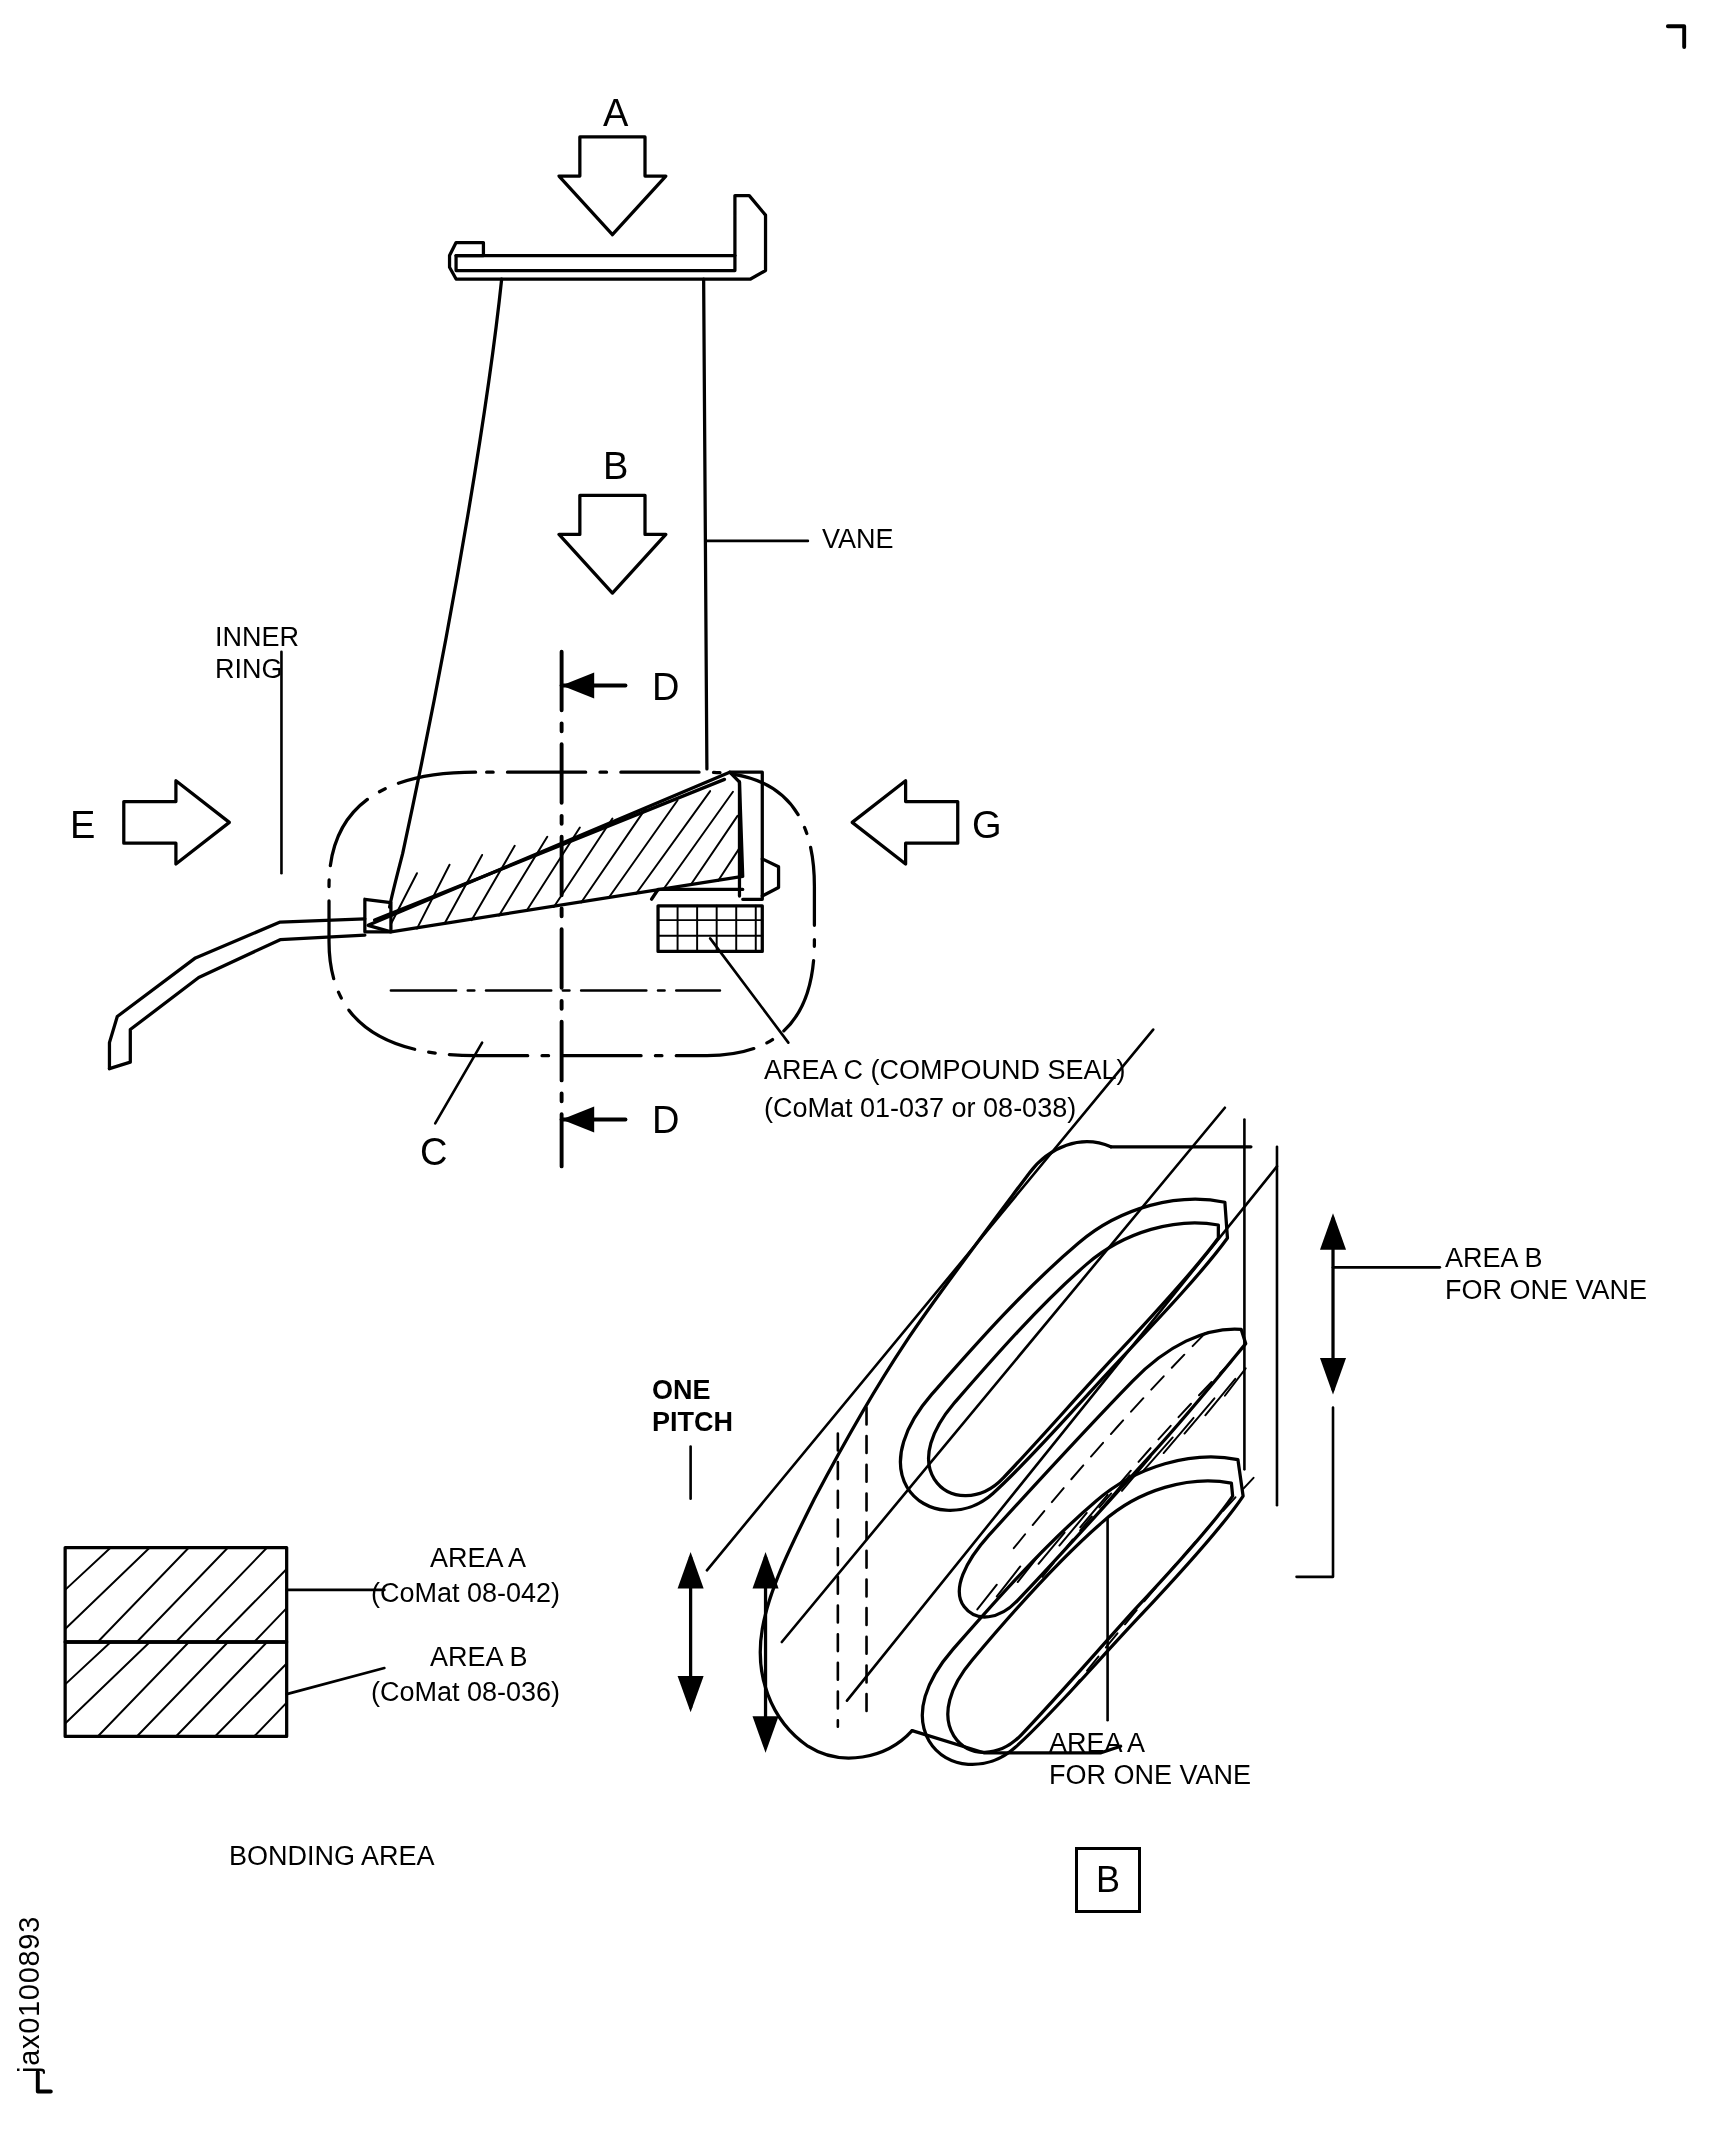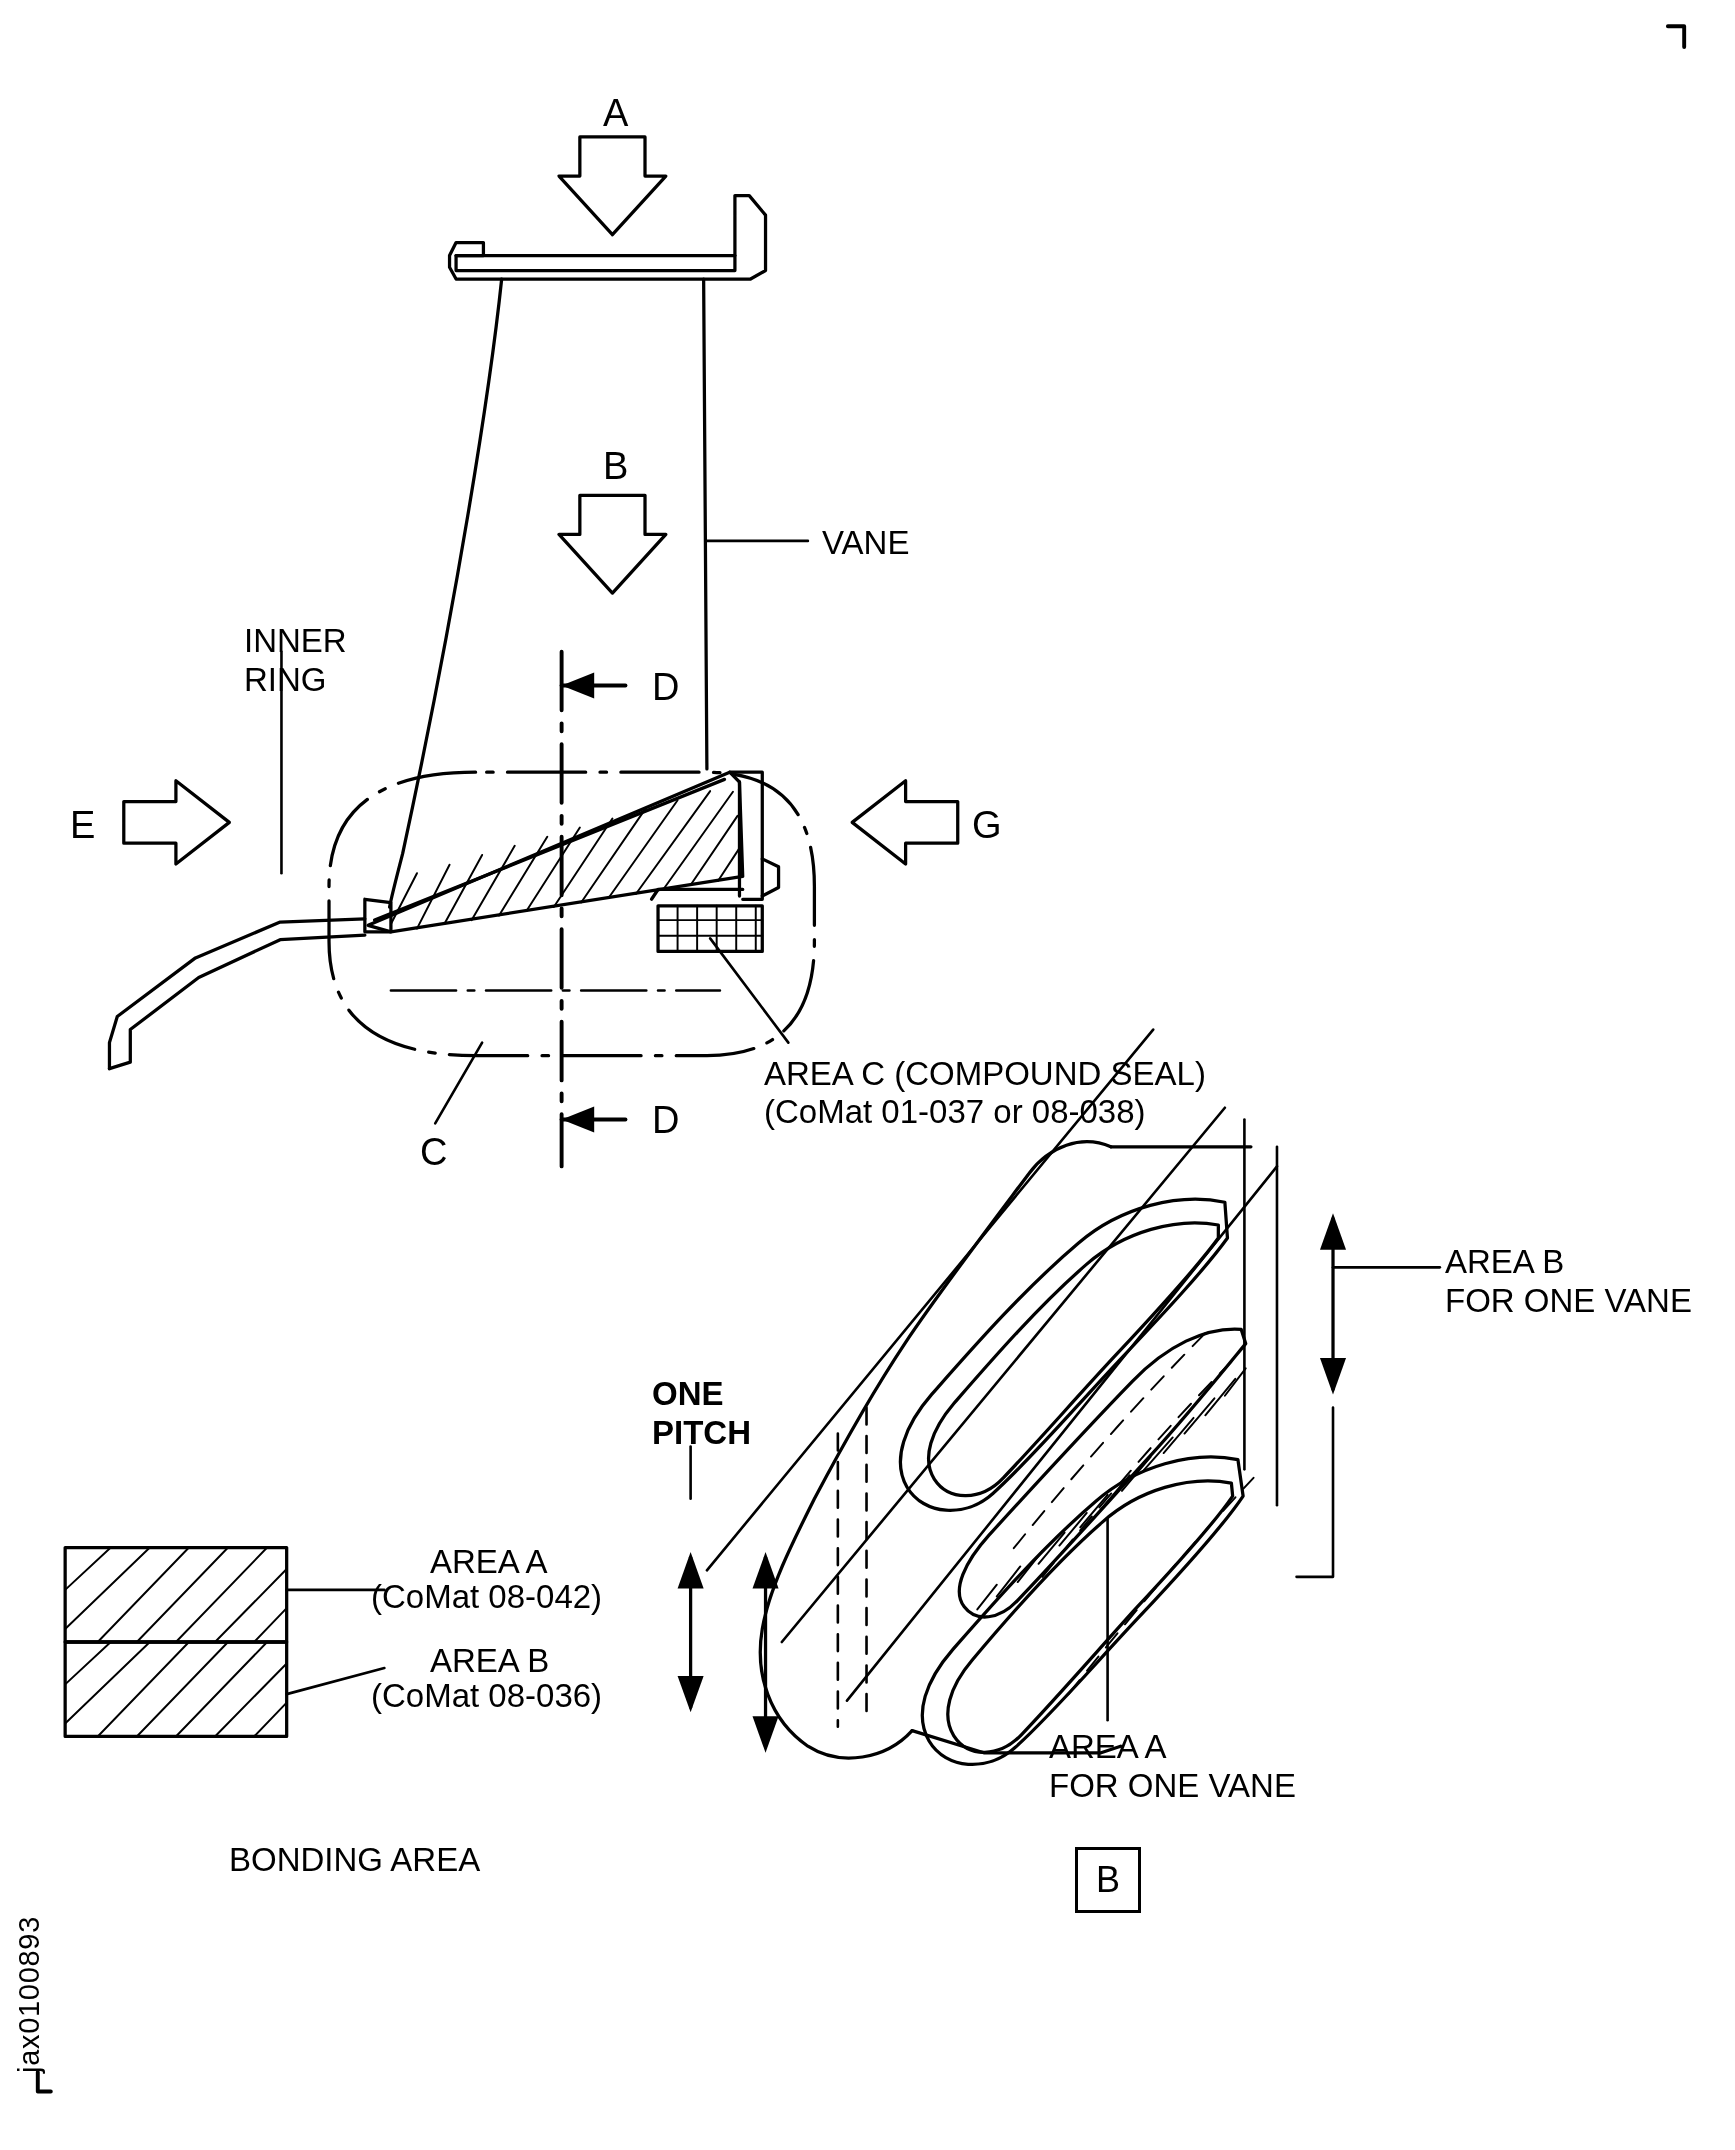--- a/index.html
+++ b/index.html
@@ -7,7 +7,7 @@
   #sheet{position:relative;width:1735px;height:2151px;background:#fff;overflow:hidden;}
   .lbl{position:absolute;white-space:pre;line-height:1.18;}
   .f-big{font-size:38px;}
-  .f-med{font-size:33px;}
+  .f-med{font-size:27px;}
   svg{position:absolute;left:0;top:0;}
   .id-stamp{position:absolute;left:46px;bottom:78px;transform:rotate(-90deg);transform-origin:left bottom;font-size:29px;letter-spacing:0.7px;}
   .boxed{position:absolute;border:3.3px solid #000;display:flex;align-items:center;justify-content:center;font-size:36px;}

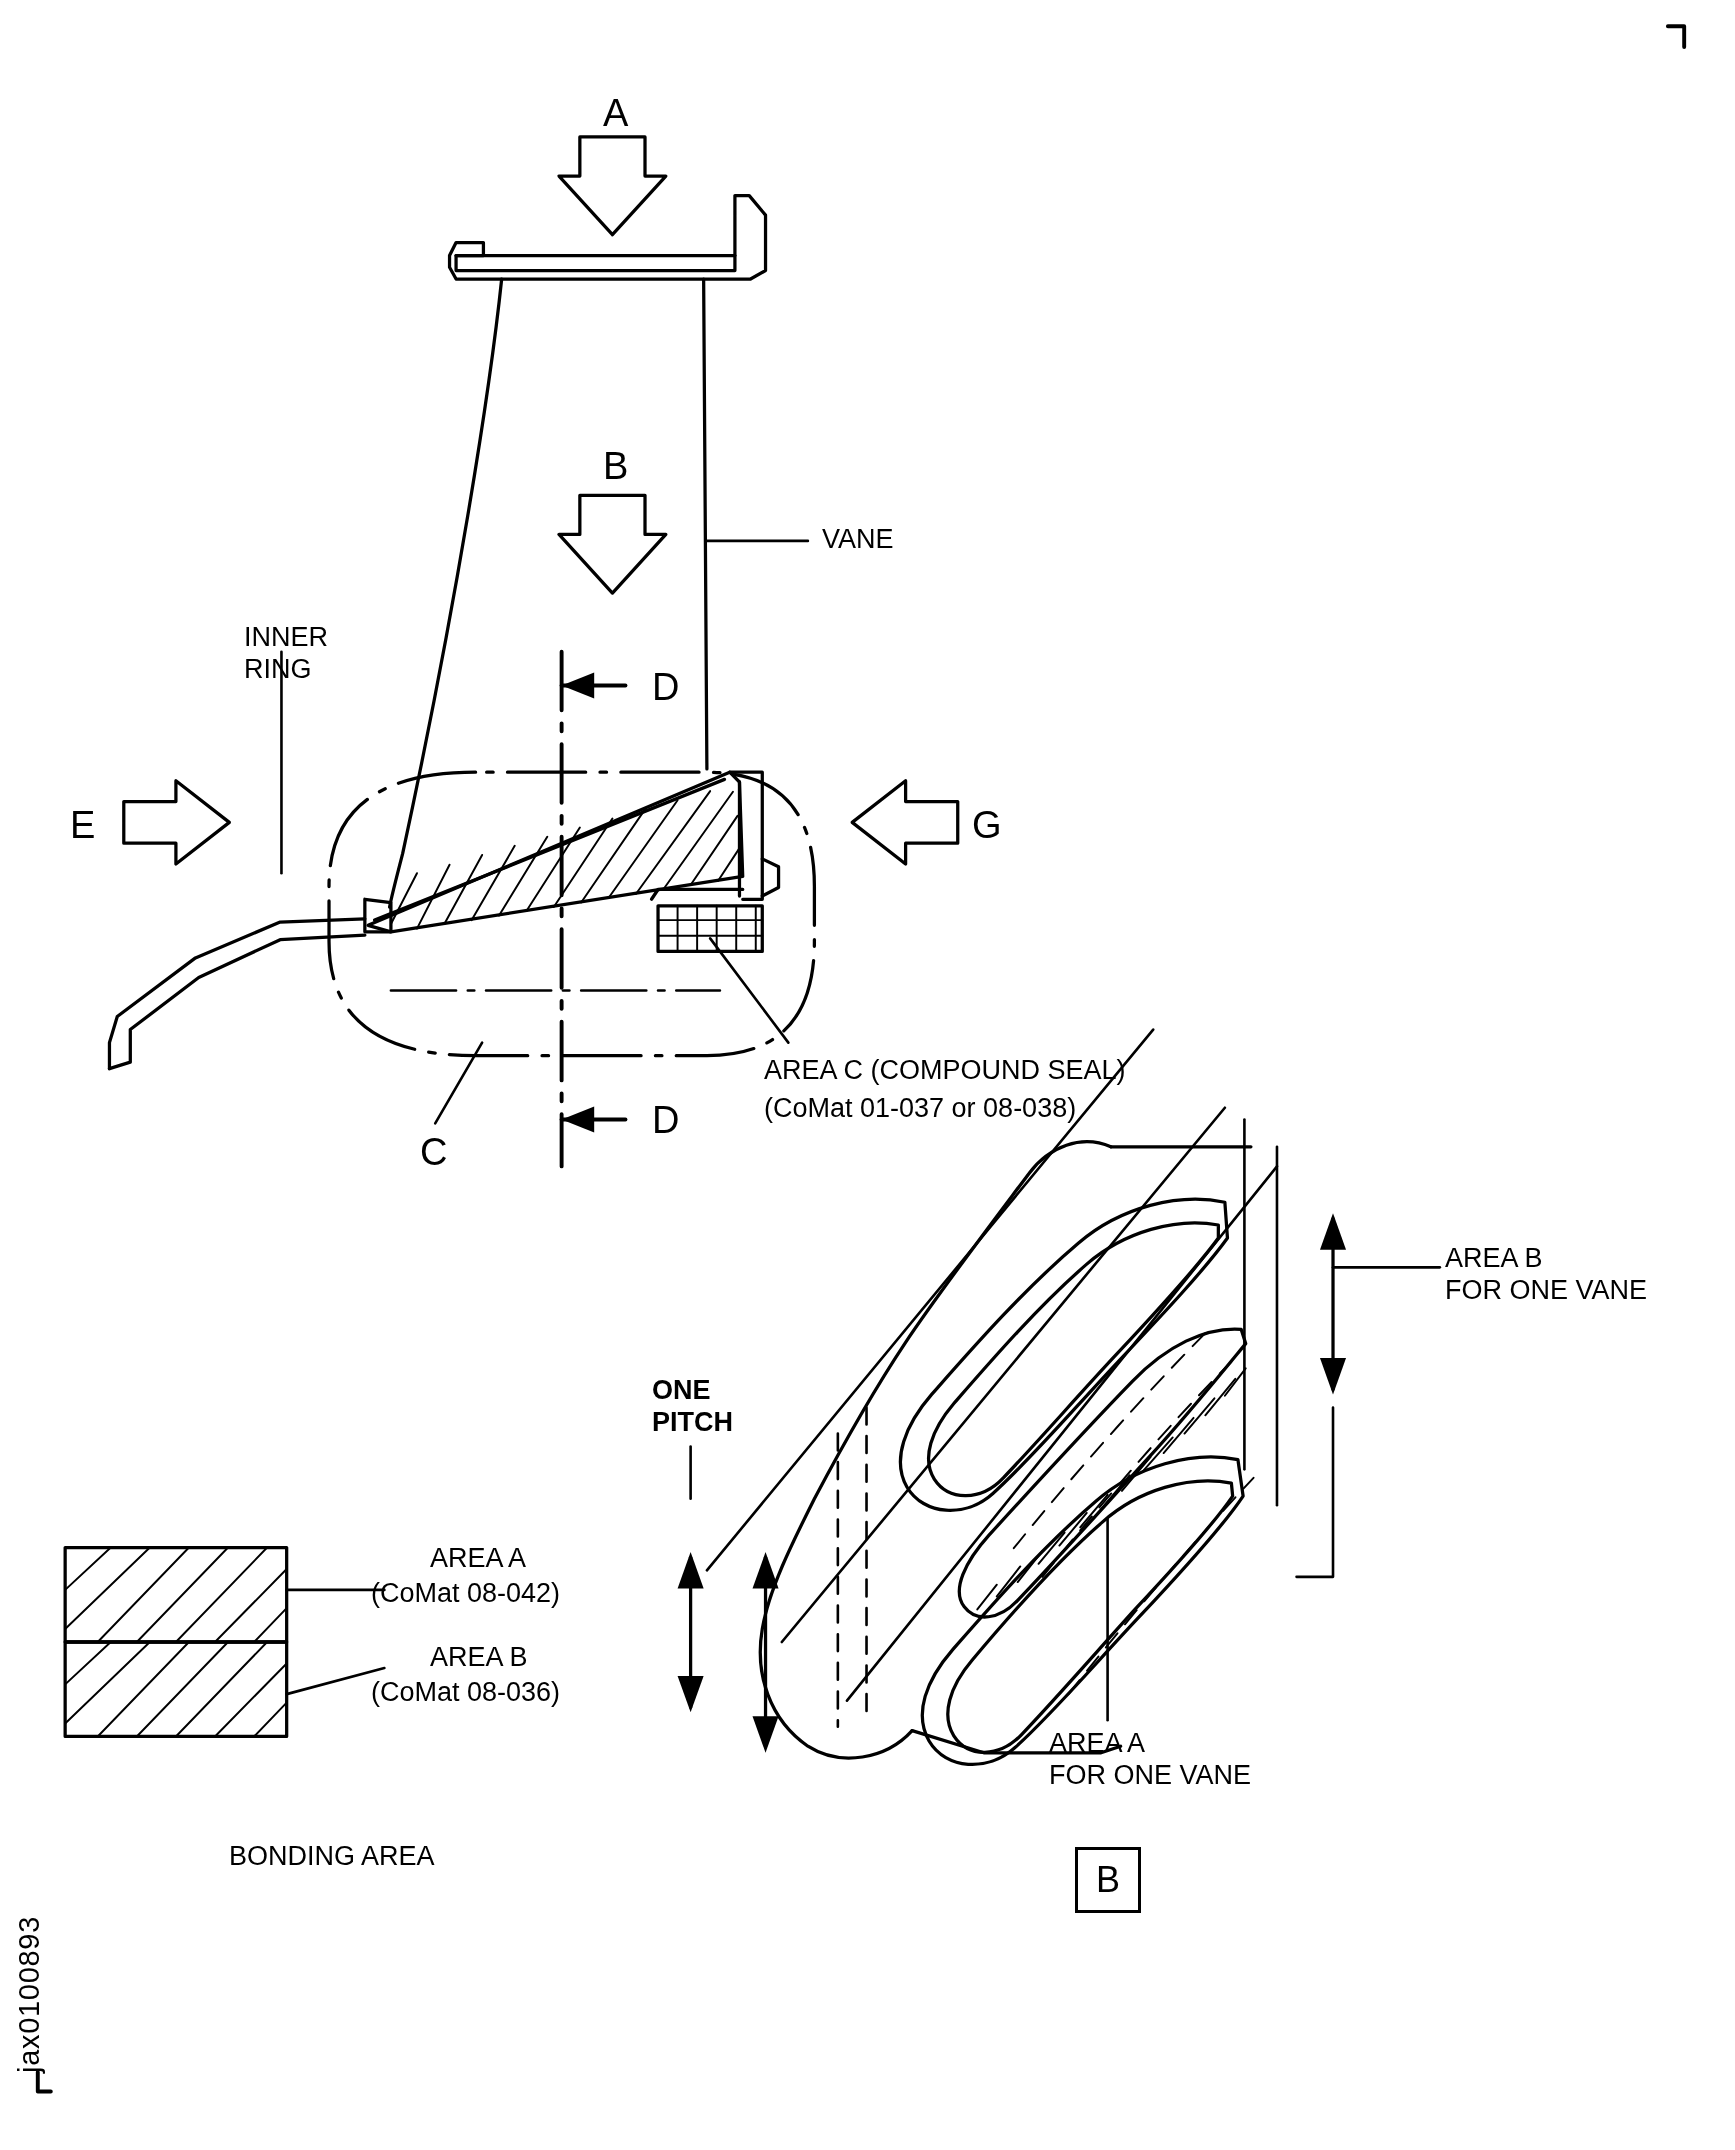--- a/index.html
+++ b/index.html
@@ -223,7 +223,7 @@
   <div class="lbl f-big" style="left:420px;top:1130px;">C</div>
 
   <div class="lbl f-med" style="left:822px;top:524px;">VANE</div>
-  <div class="lbl f-med" style="left:244px;top:622px;">INNER
+  <div class="lbl f-med" style="left:215px;top:622px;">INNER
 RING</div>
 
   <div class="lbl f-med" style="left:764px;top:1055px;">AREA C (COMPOUND SEAL)</div>

